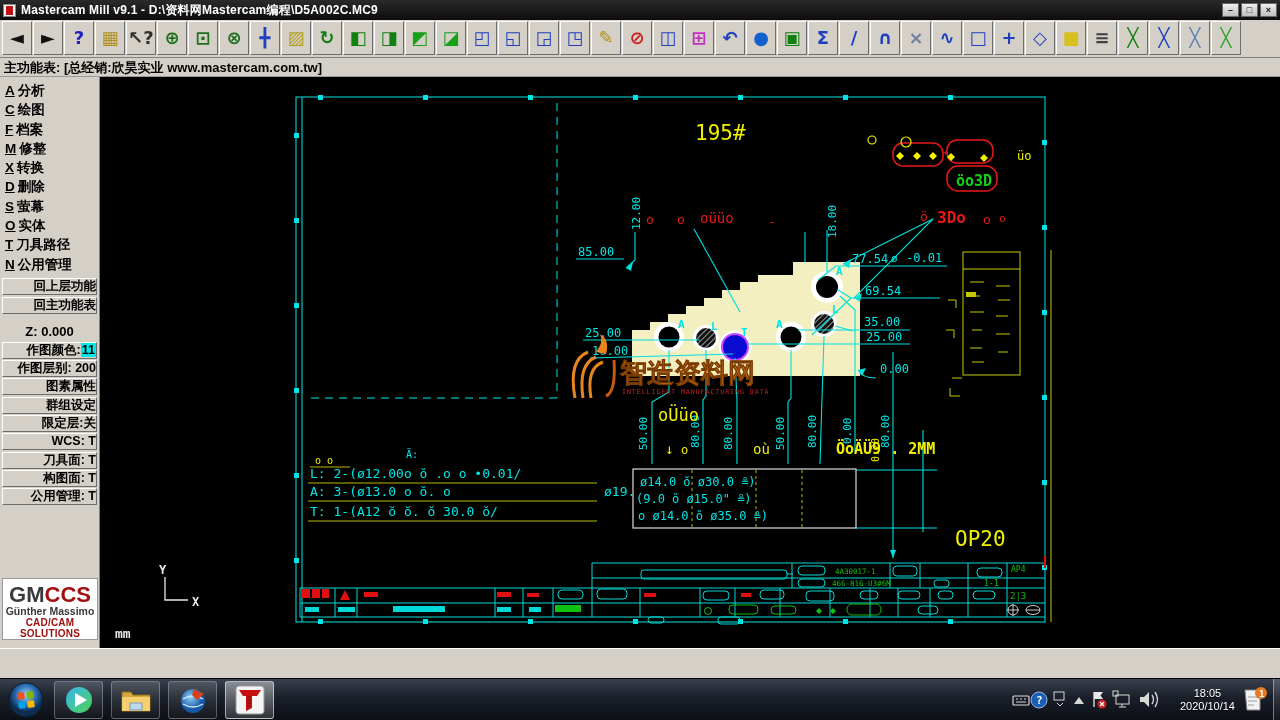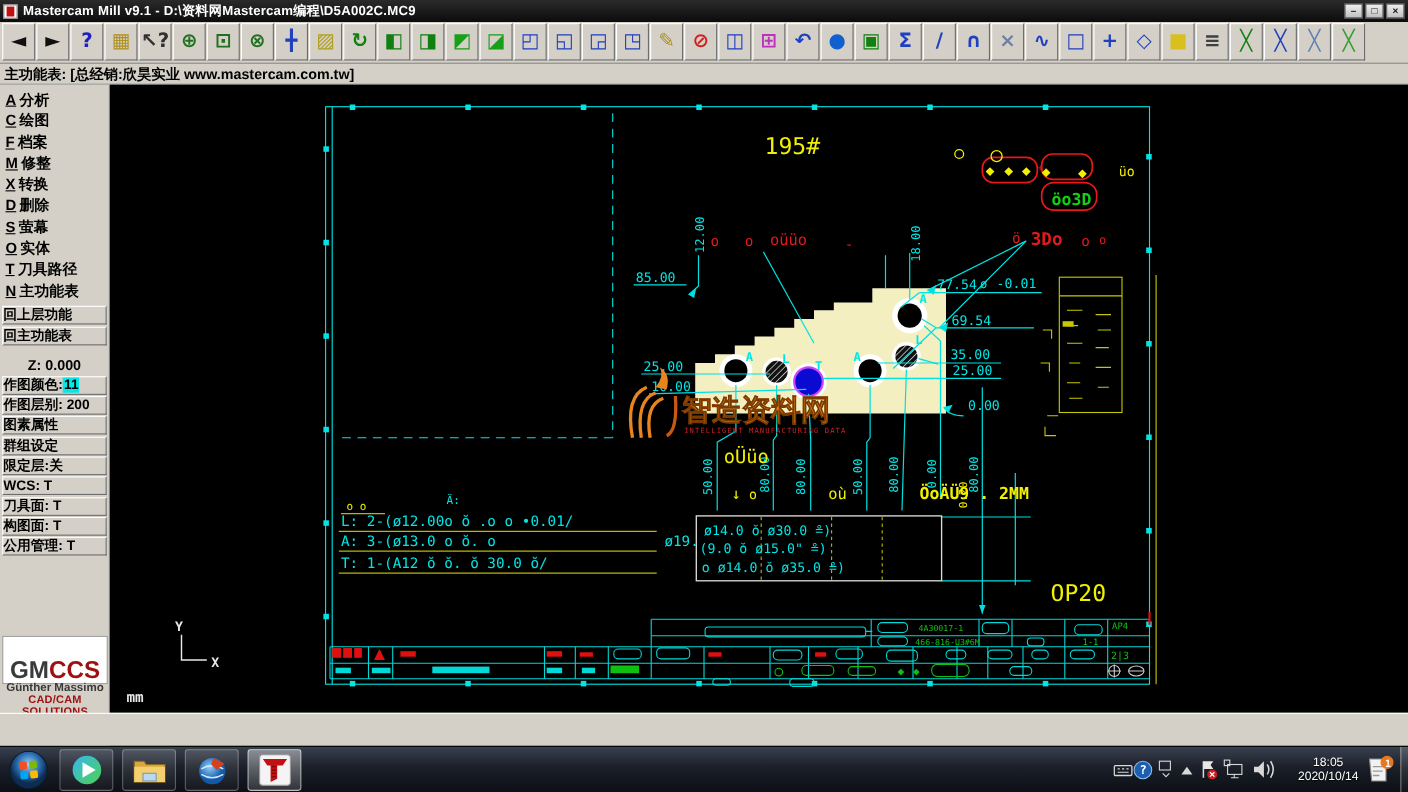--- a/index.html
+++ b/index.html
@@ -4,7 +4,7 @@
 <style>
   *{box-sizing:border-box;margin:0;padding:0}
   html,body{width:1280px;height:720px;overflow:hidden;background:#000;font-family:"Liberation Sans",sans-serif}
-  #root{position:absolute;left:0;top:0;width:1280px;height:720px;background:#15803d}
+  #root{position:absolute;left:0;top:0;width:1280px;height:720px;background:#ffffff}
   
   #titlebar{position:absolute;left:0;top:0;width:1280px;height:20px;background:linear-gradient(#2a2a2a,#0c0c0c);color:#fff;display:flex;align-items:center}
   #appicon{width:13px;height:13px;margin:0 5px 0 3px;background:#fff;border:1px solid #888;position:relative}

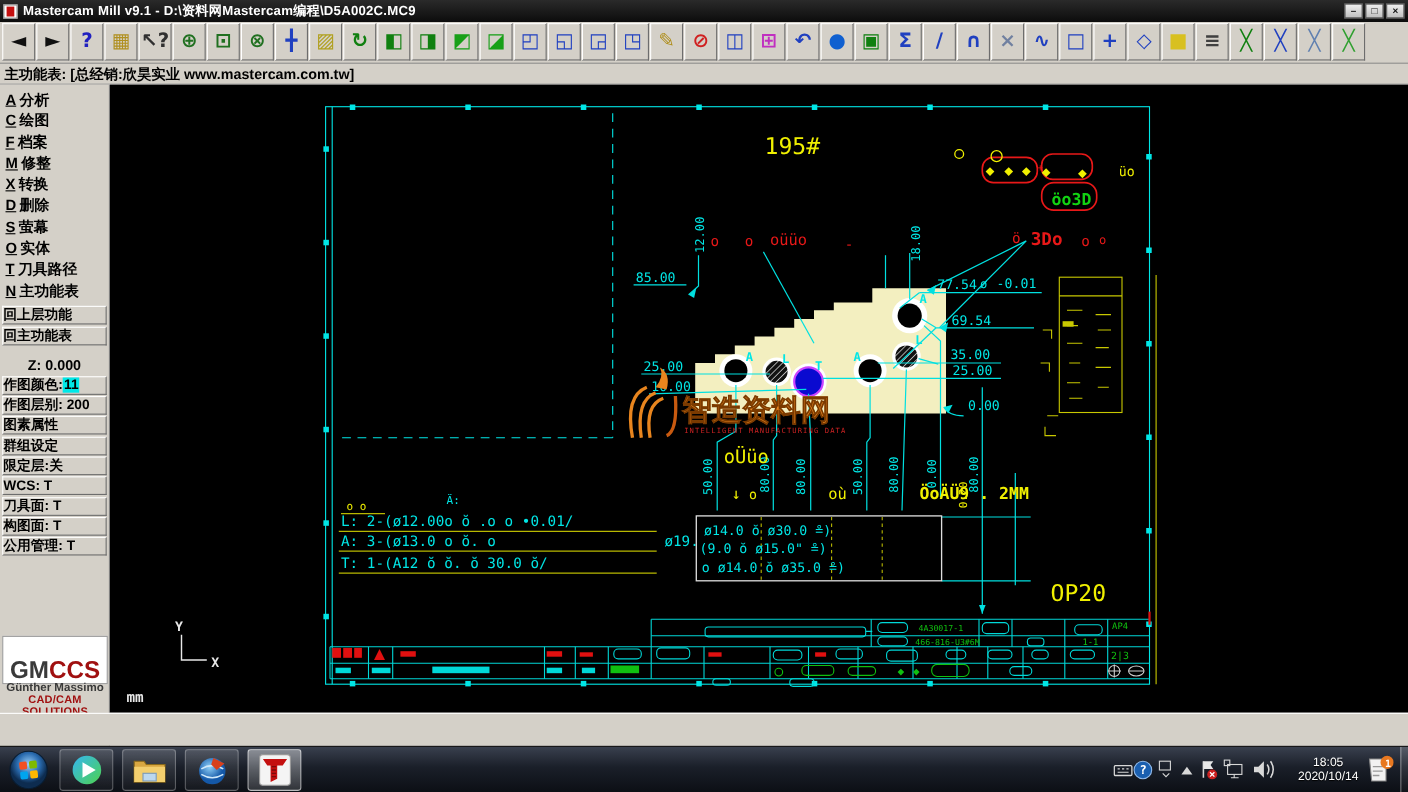--- a/index.html
+++ b/index.html
@@ -81,7 +81,7 @@
         <div class="mi"><span class="hk">S</span><span>萤幕</span></div>
         <div class="mi"><span class="hk">O</span><span>实体</span></div>
         <div class="mi"><span class="hk">T</span><span>刀具路径</span></div>
-        <div class="mi"><span class="hk">N</span><span>主功能表</span></div>
+        <div class="mi"><span class="hk">N</span><span>公用管理</span></div>
       </div>
     <div class="sbtn cjk" style="top:201px">回上层功能</div>
     <div class="sbtn cjk" style="top:220px">回主功能表</div>

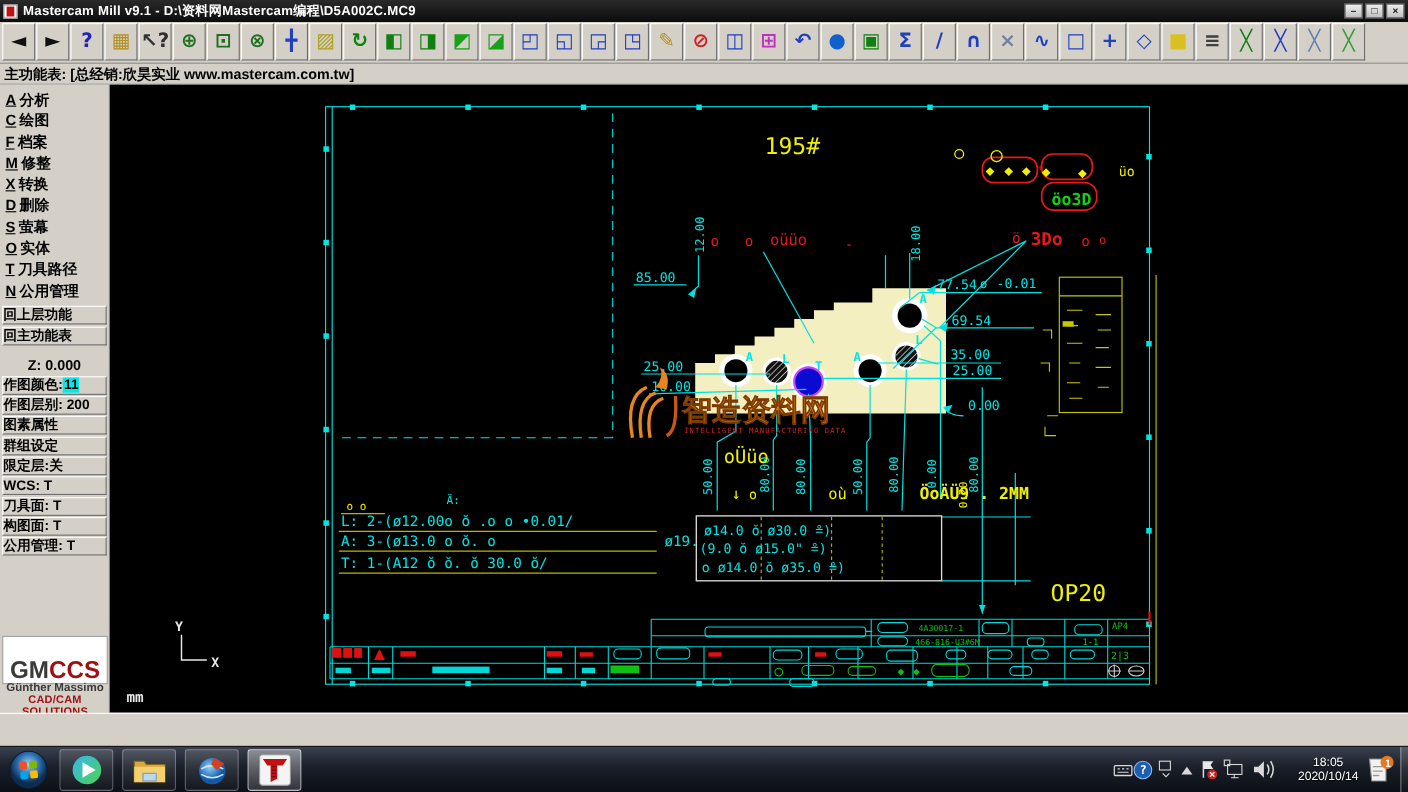--- a/index.html
+++ b/index.html
@@ -23,7 +23,7 @@
   .mi{height:19.3px;padding-left:5px;font-size:13.5px;font-weight:bold;color:#000;cursor:pointer;line-height:19px;white-space:nowrap}
   .hk{text-decoration:underline;margin-right:3px}
   #menu{position:absolute;top:4px;left:0;width:84px}
-  .sbtn{position:absolute;left:2px;width:95px;height:17px;background:#d4d0c8;border:1px solid;border-color:#fff #6d6d6d #6d6d6d #fff;font-size:12.5px;font-weight:bold;text-align:left;line-height:15px;cursor:pointer;white-space:nowrap;overflow:hidden}
+  .sbtn{position:absolute;left:2px;width:95px;height:17px;background:#d4d0c8;border:1px solid;border-color:#fff #6d6d6d #6d6d6d #fff;font-size:12.5px;font-weight:bold;text-align:right;line-height:15px;cursor:pointer;white-space:nowrap;overflow:hidden}
   .zlabel{position:absolute;left:2px;width:95px;text-align:center;font-size:13px;font-weight:bold}
   .hlv{background:#00e8e8;padding:0 1px}
   #gmccs{position:absolute;left:2px;top:501px;width:96px;height:44px;background:#fff;border:1px solid #999;text-align:center;padding-top:20px}

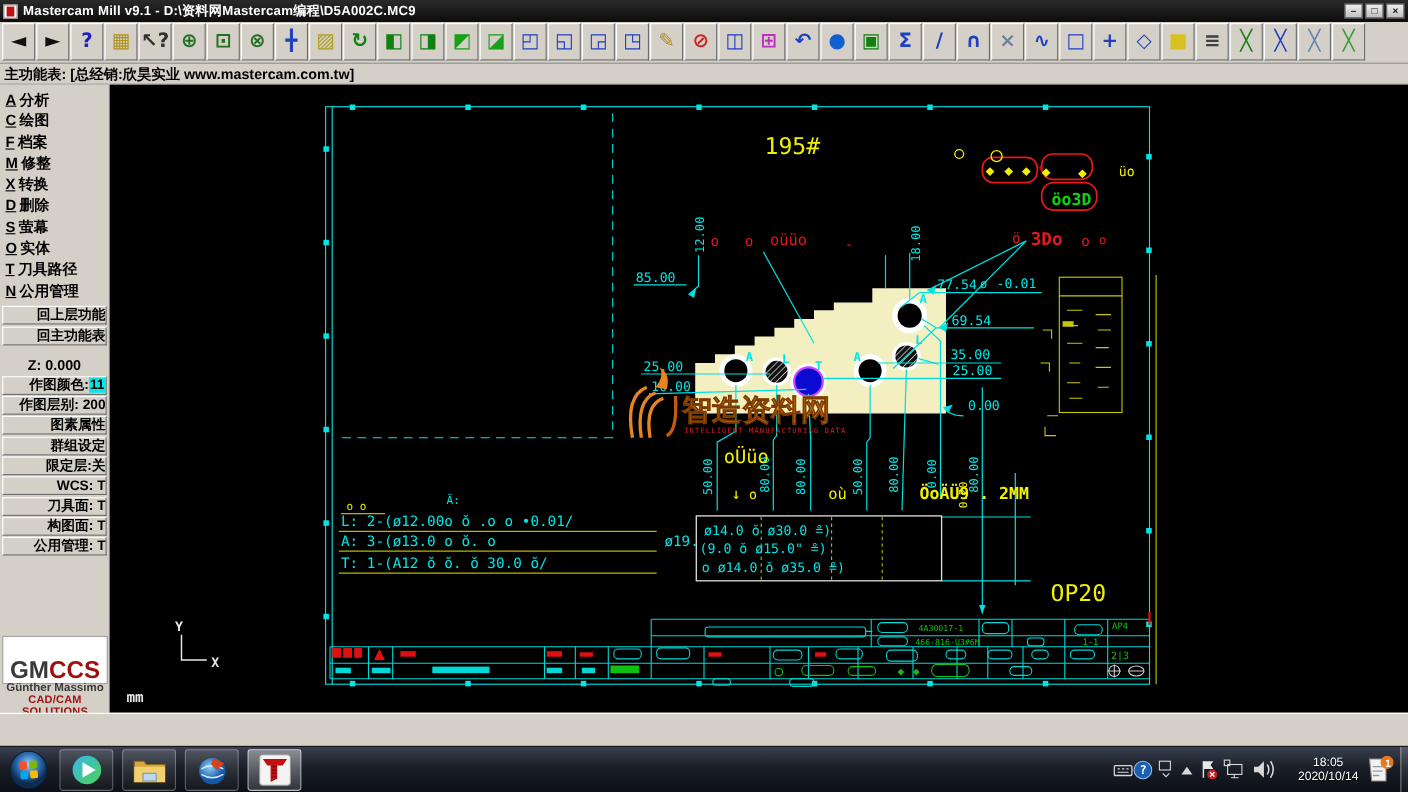--- a/index.html
+++ b/index.html
@@ -26,7 +26,7 @@
   .sbtn{position:absolute;left:2px;width:95px;height:17px;background:#d4d0c8;border:1px solid;border-color:#fff #6d6d6d #6d6d6d #fff;font-size:12.5px;font-weight:bold;text-align:right;line-height:15px;cursor:pointer;white-space:nowrap;overflow:hidden}
   .zlabel{position:absolute;left:2px;width:95px;text-align:center;font-size:13px;font-weight:bold}
   .hlv{background:#00e8e8;padding:0 1px}
-  #gmccs{position:absolute;left:2px;top:501px;width:96px;height:44px;background:#fff;border:1px solid #999;text-align:center;padding-top:20px}
+  #gmccs{position:absolute;left:2px;top:501px;width:96px;height:62px;background:#fff;border:1px solid #999;text-align:center;padding-top:6px}
   #gm1{font-size:22px;font-weight:bold;letter-spacing:0;line-height:20px;font-family:"Liberation Sans",sans-serif}
   #gm1 .a{color:#3a3a3a}#gm1 .b{color:#a01010}
   #gm2{font-size:10.5px;font-weight:bold;color:#3a3a3a;line-height:12px}

